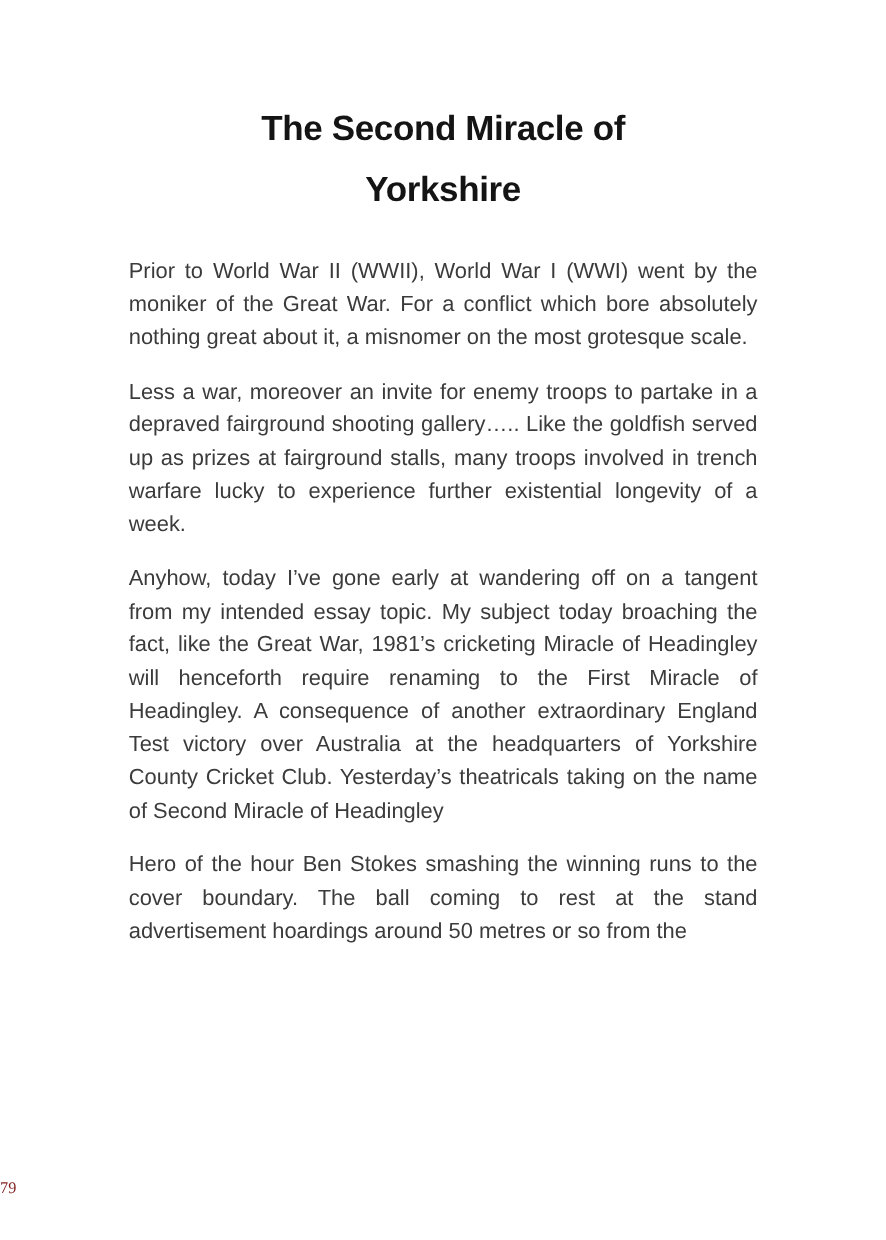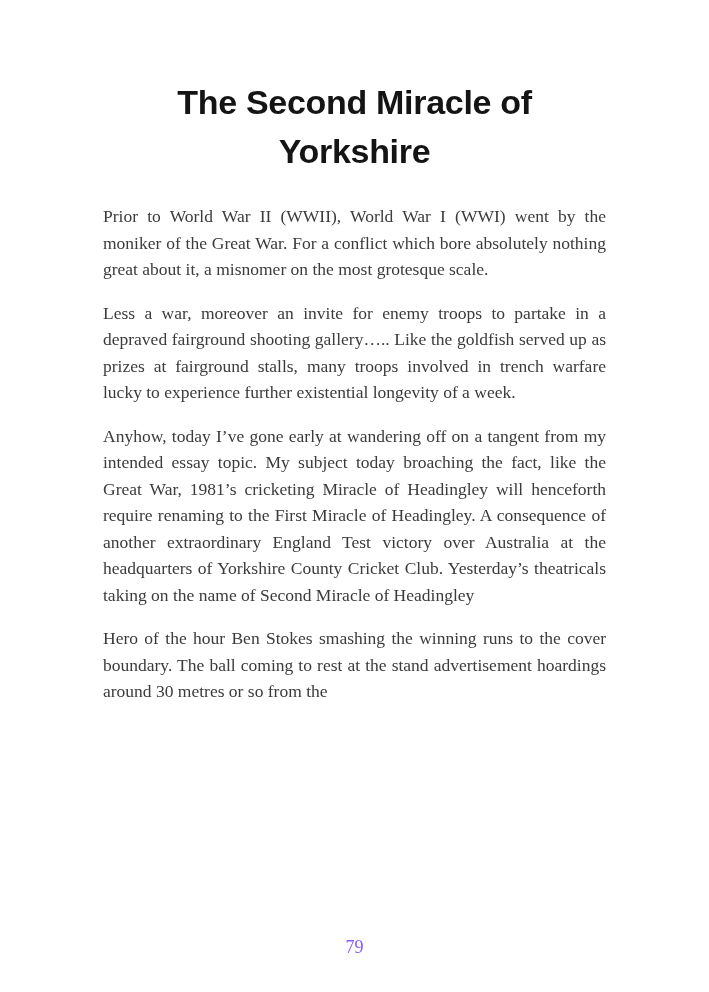--- a/index.html
+++ b/index.html
@@ -21,7 +21,7 @@
     text-align: center;
     font-family: "Liberation Sans", "DejaVu Sans", sans-serif;
     font-weight: 700;
-    font-size: 34px;
+    font-size: 28px;
     line-height: 49px;
     color: #141414;
     letter-spacing: -0.3px;

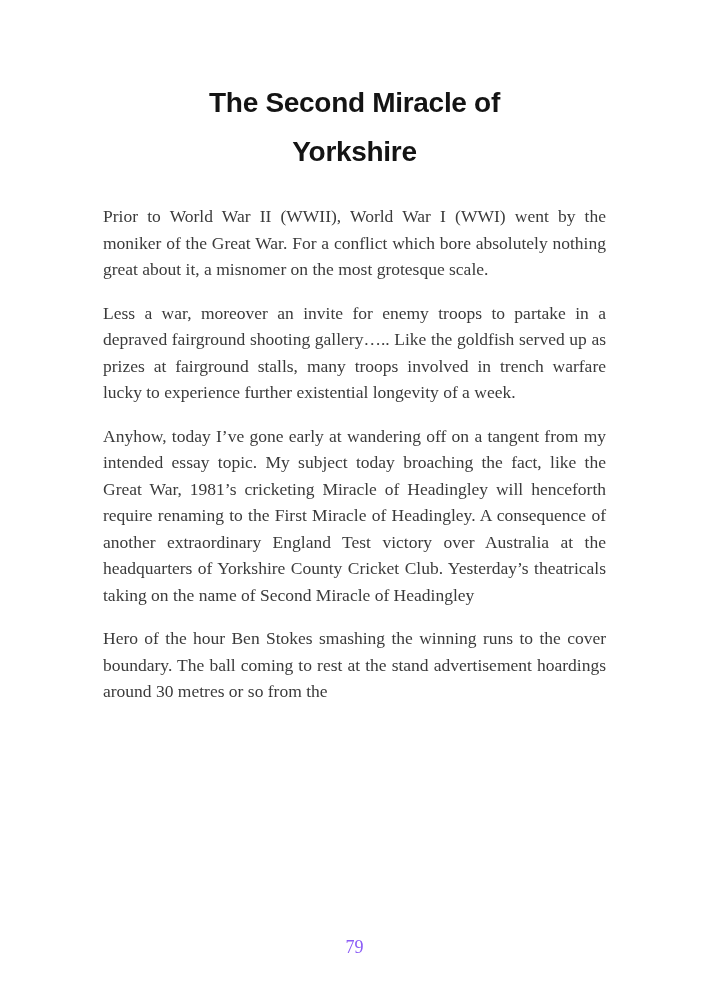--- a/index.html
+++ b/index.html
@@ -31,7 +31,7 @@
   }
   .body-text {
     margin: 27px 103px 0 103px;
-    font-family: Liberation Serif, serif;
+    font-family: Liberation Sans, sans-serif;
     font-size: 17.5px;
     line-height: 26.5px;
     color: #3b3b3b;

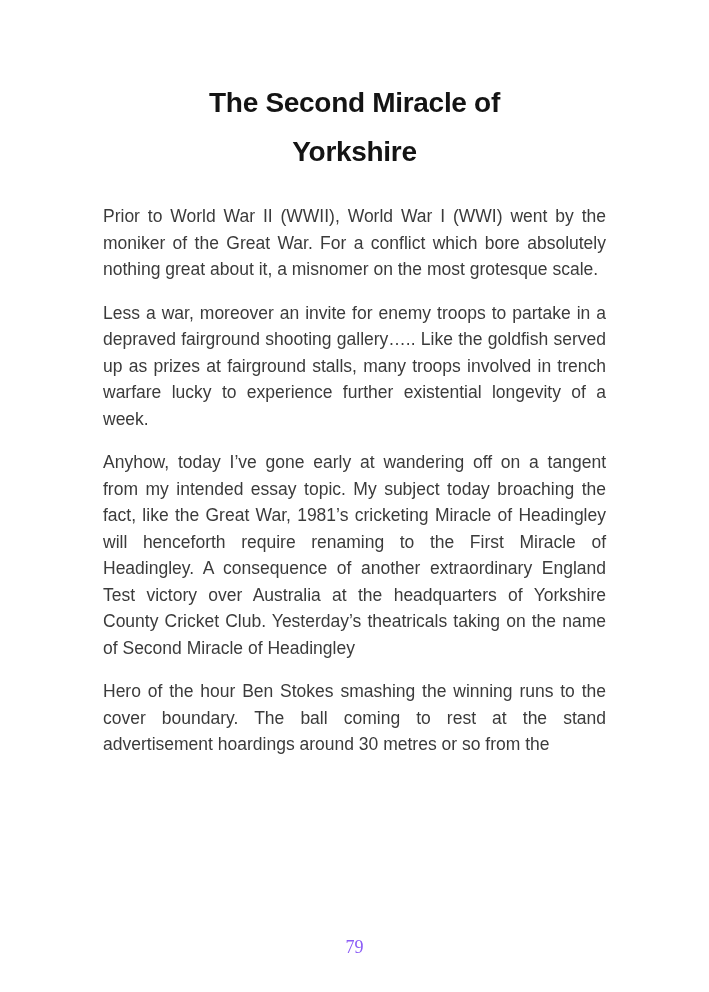--- a/index.html
+++ b/index.html
@@ -65,7 +65,7 @@
       <p>Prior to World War II (WWII), World War I (WWI) went by the moniker of the Great War. For a conflict which bore absolutely nothing great about it, a misnomer on the most grotesque scale.</p>
       <p>Less a war, moreover an invite for enemy troops to partake in a depraved fairground shooting gallery….. Like the goldfish served up as prizes at fairground stalls, many troops involved in trench warfare lucky to experience further existential longevity of a week.</p>
       <p>Anyhow, today I’ve gone early at wandering off on a tangent from my intended essay topic. My subject today broaching the fact, like the Great War, 1981’s cricketing Miracle of Headingley will henceforth require renaming to the First Miracle of Headingley. A consequence of another extraordinary England Test victory over Australia at the headquarters of Yorkshire County Cricket Club. Yesterday’s theatricals taking on the name of Second Miracle of Headingley</p>
-      <p>Hero of the hour Ben Stokes smashing the winning runs to the cover boundary. The ball coming to rest at the stand advertisement hoardings around 30 metres or so from the</p>
+      <p>Hero of the hour Ben Stokes smashing the winning runs to the cover boundary. The ball coming to rest at the stand advertisement hoardings around 50 metres or so from the</p>
     </div>
 
   <div class="page-footer">79</div>

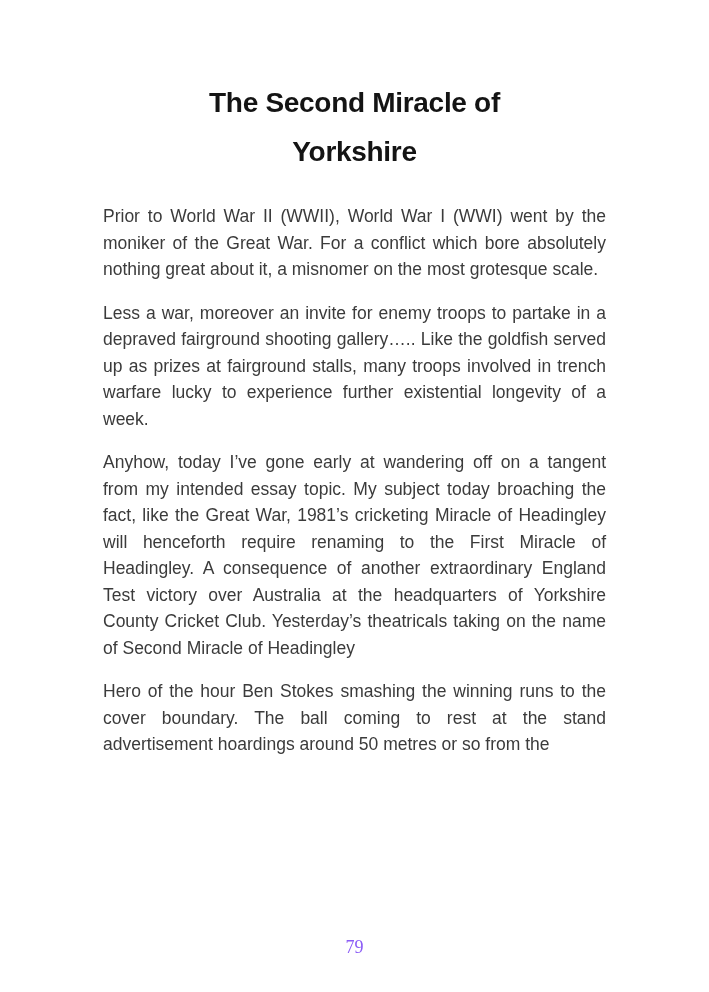--- a/index.html
+++ b/index.html
@@ -45,10 +45,10 @@
     bottom: 34px;
     left: 0;
     right: 0;
-    text-align: center;
+    text-align: left;
     font-family: "Liberation Serif", "DejaVu Serif", serif;
-    font-size: 18px;
-    color: #8b5cf6;
+    font-size: 13px;
+    color: #7f1d1d;
   }
 </style>
 </head>

